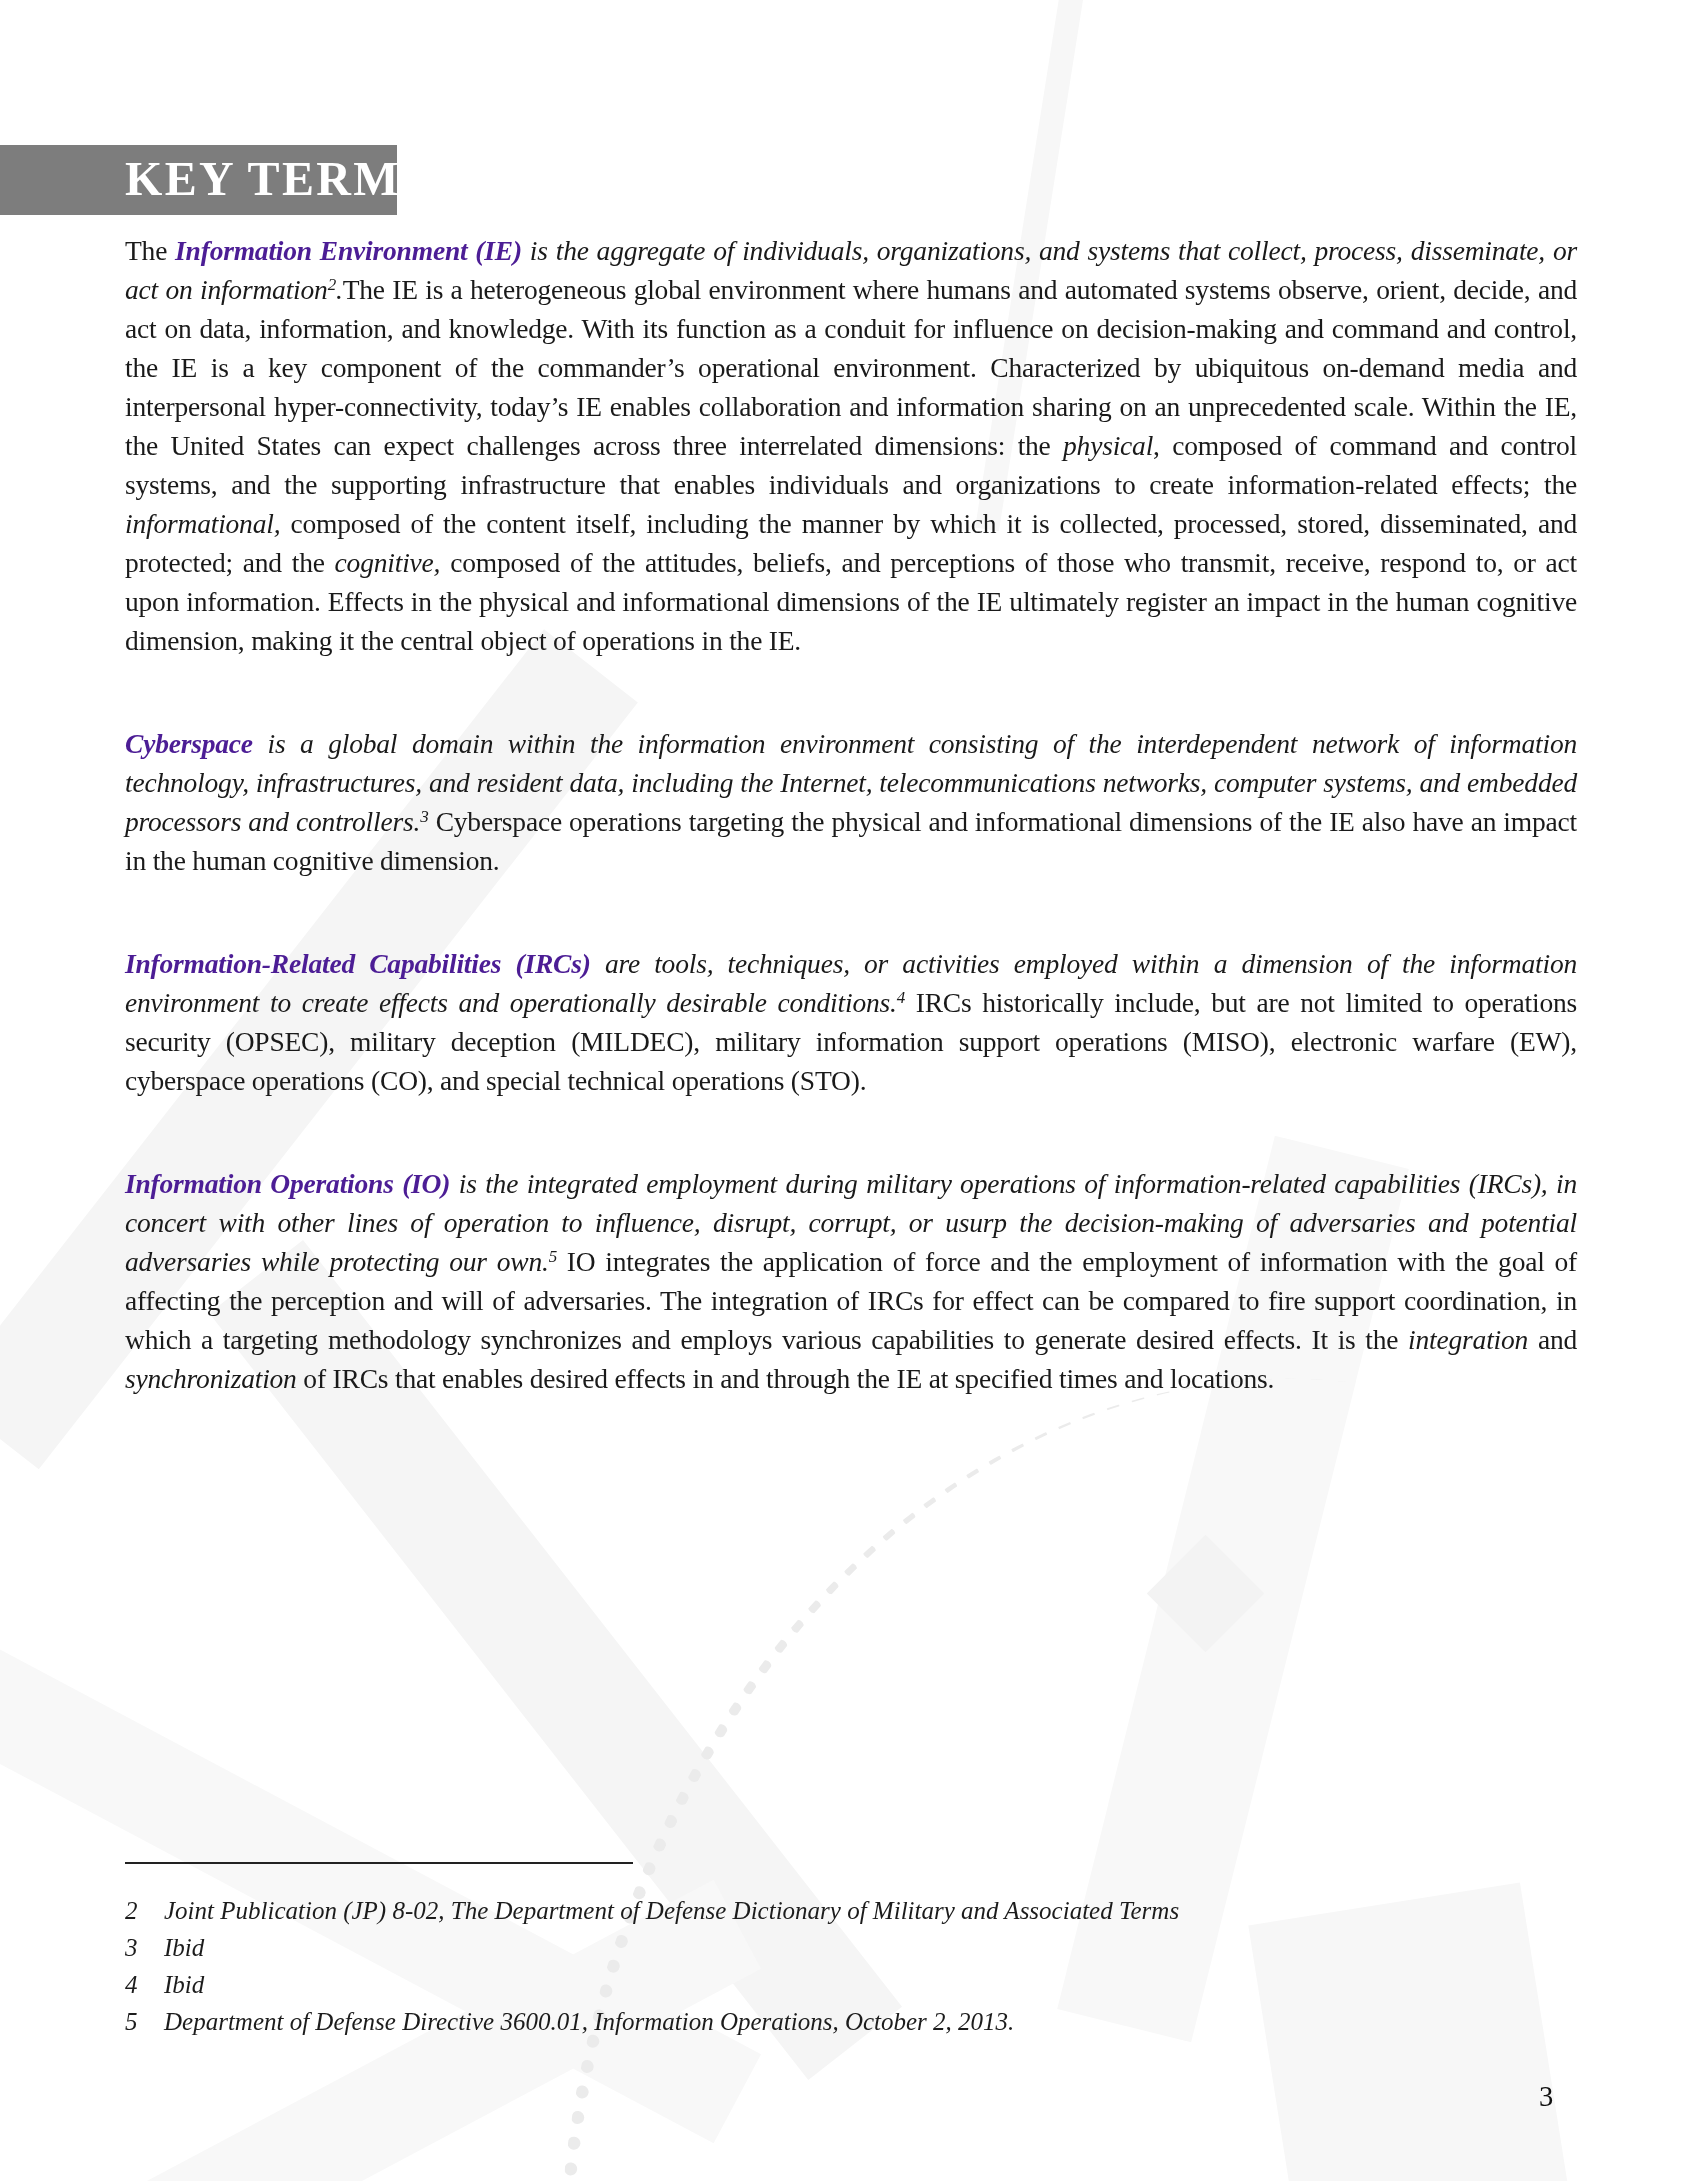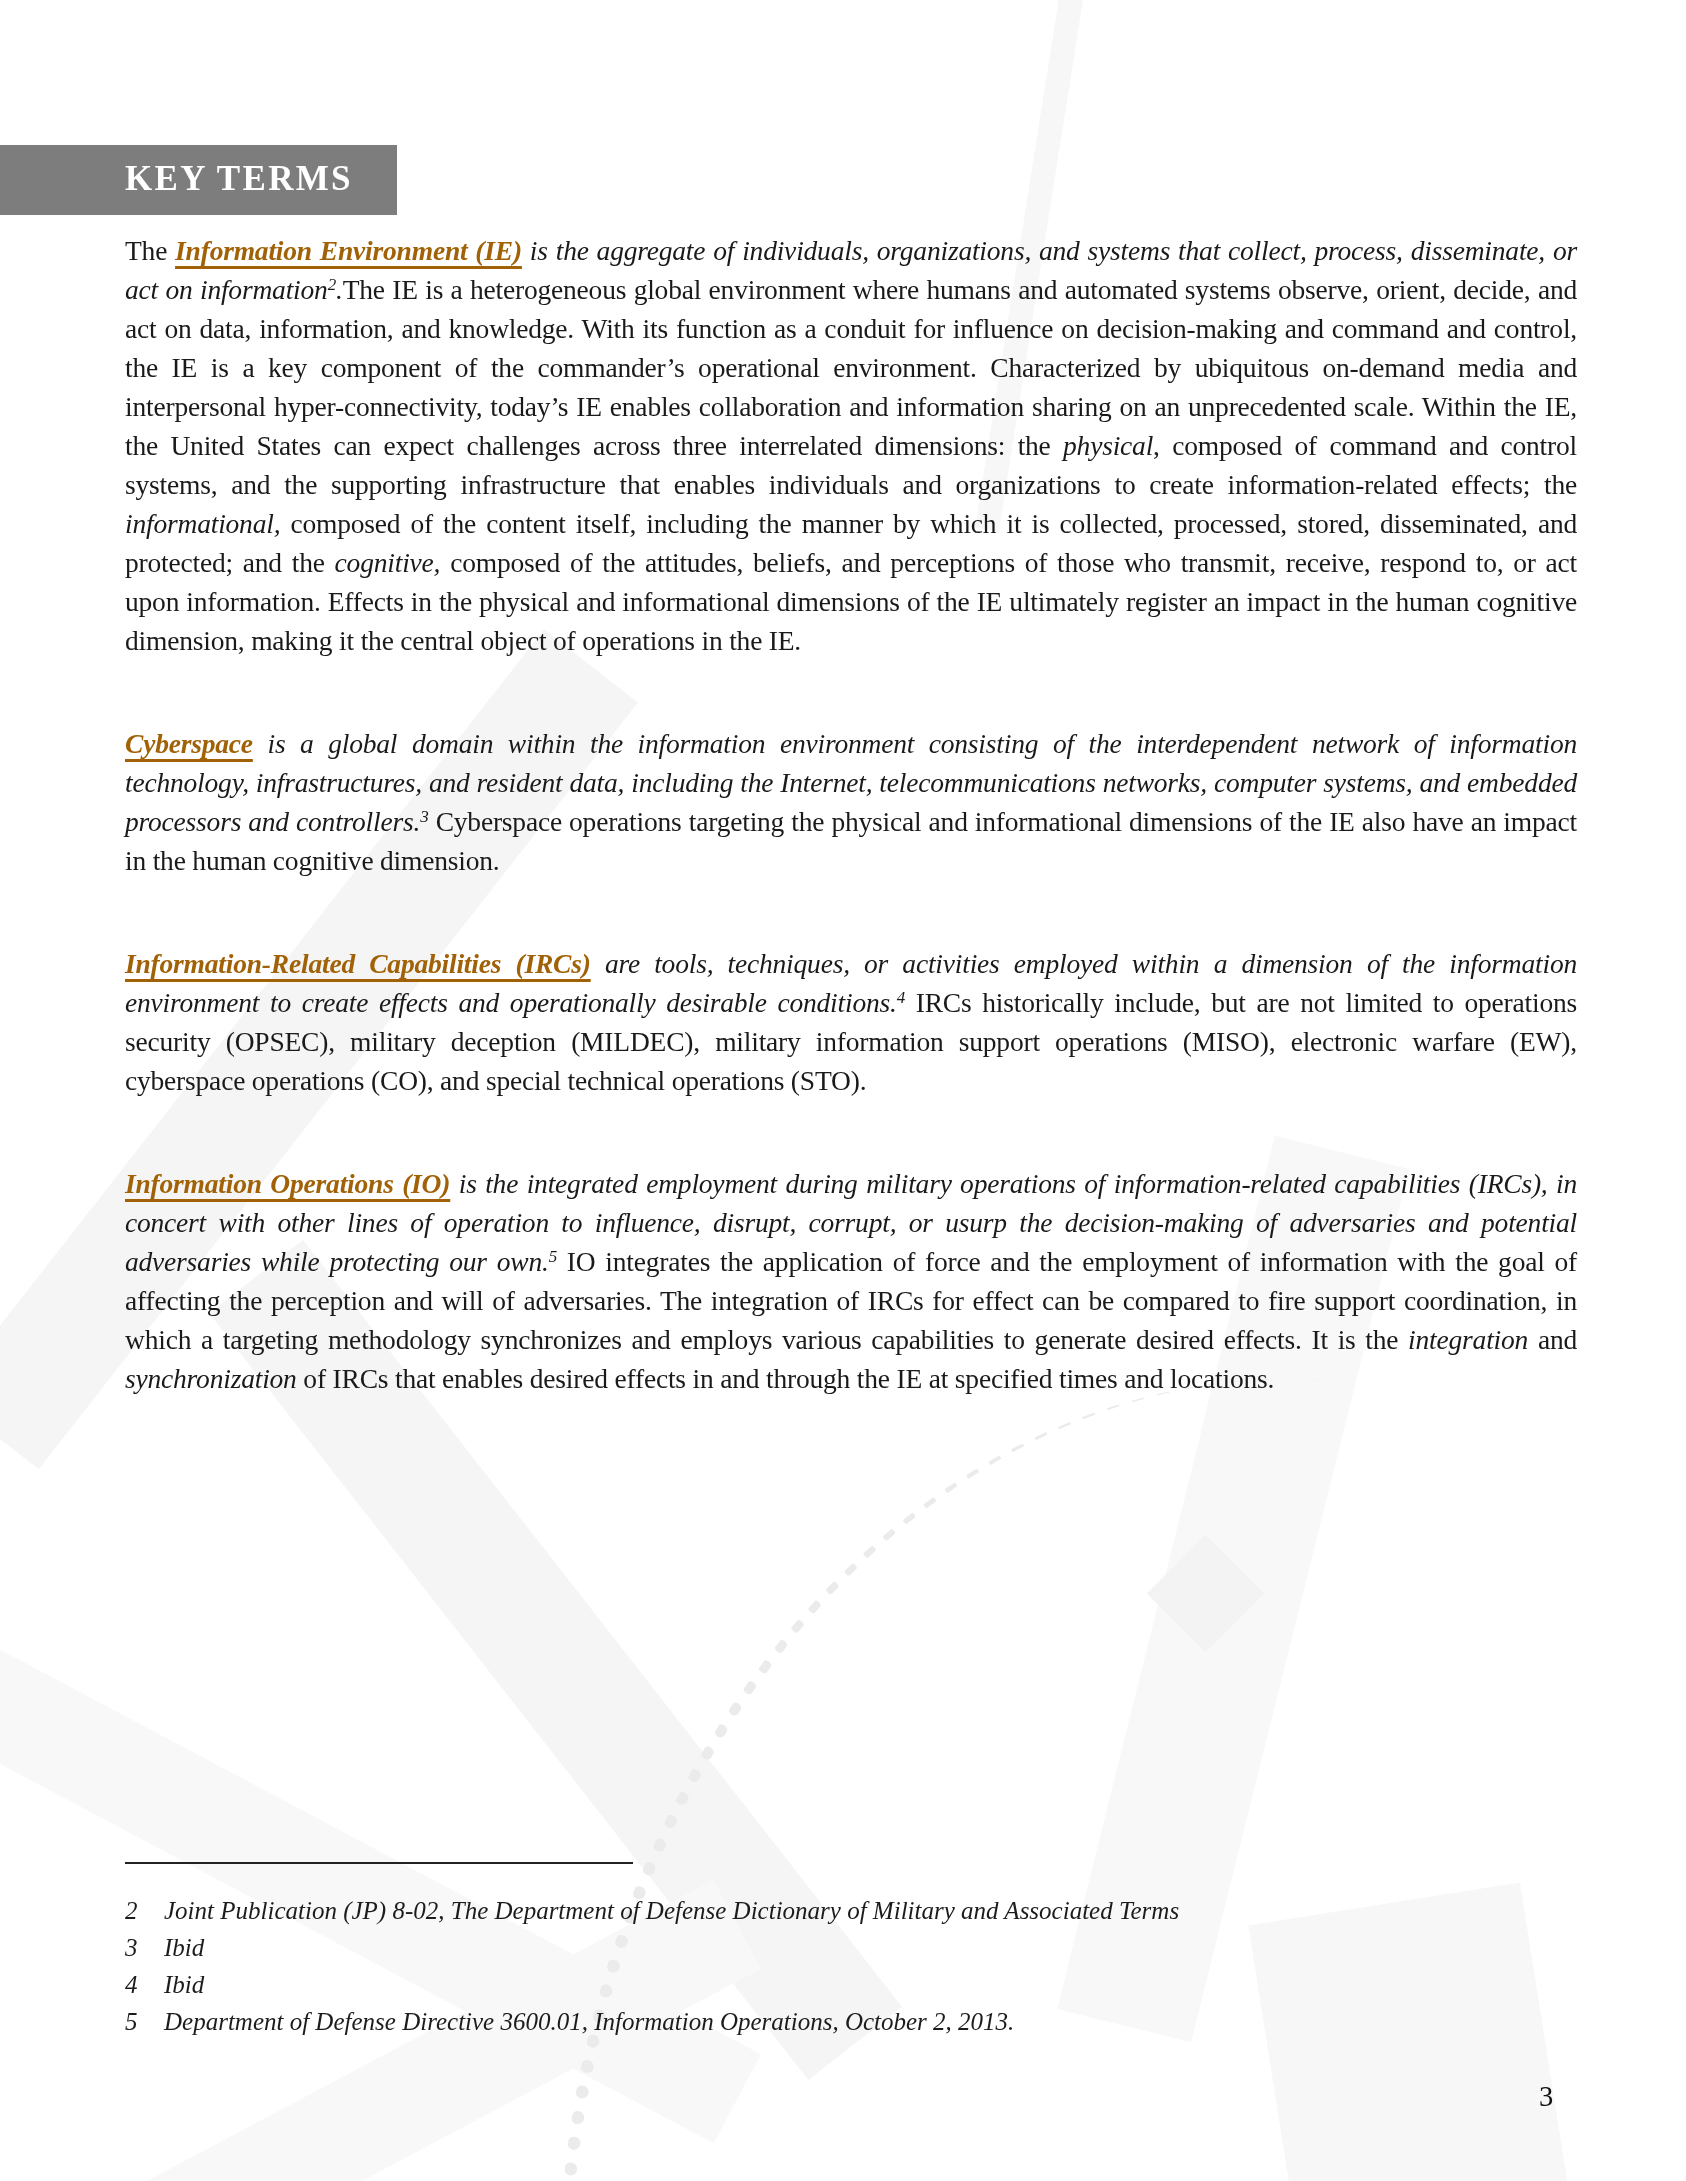--- a/index.html
+++ b/index.html
@@ -40,7 +40,7 @@
   .banner .banner-title {
     position:absolute; left:125px; top:50%;
     transform:translateY(-52%);
-    color:#ffffff; font-weight:bold; font-size:35px; letter-spacing:2.3px;
+    color:#ffffff; font-weight:bold; font-size:48px; letter-spacing:2.3px;
     white-space:nowrap;
   }
 

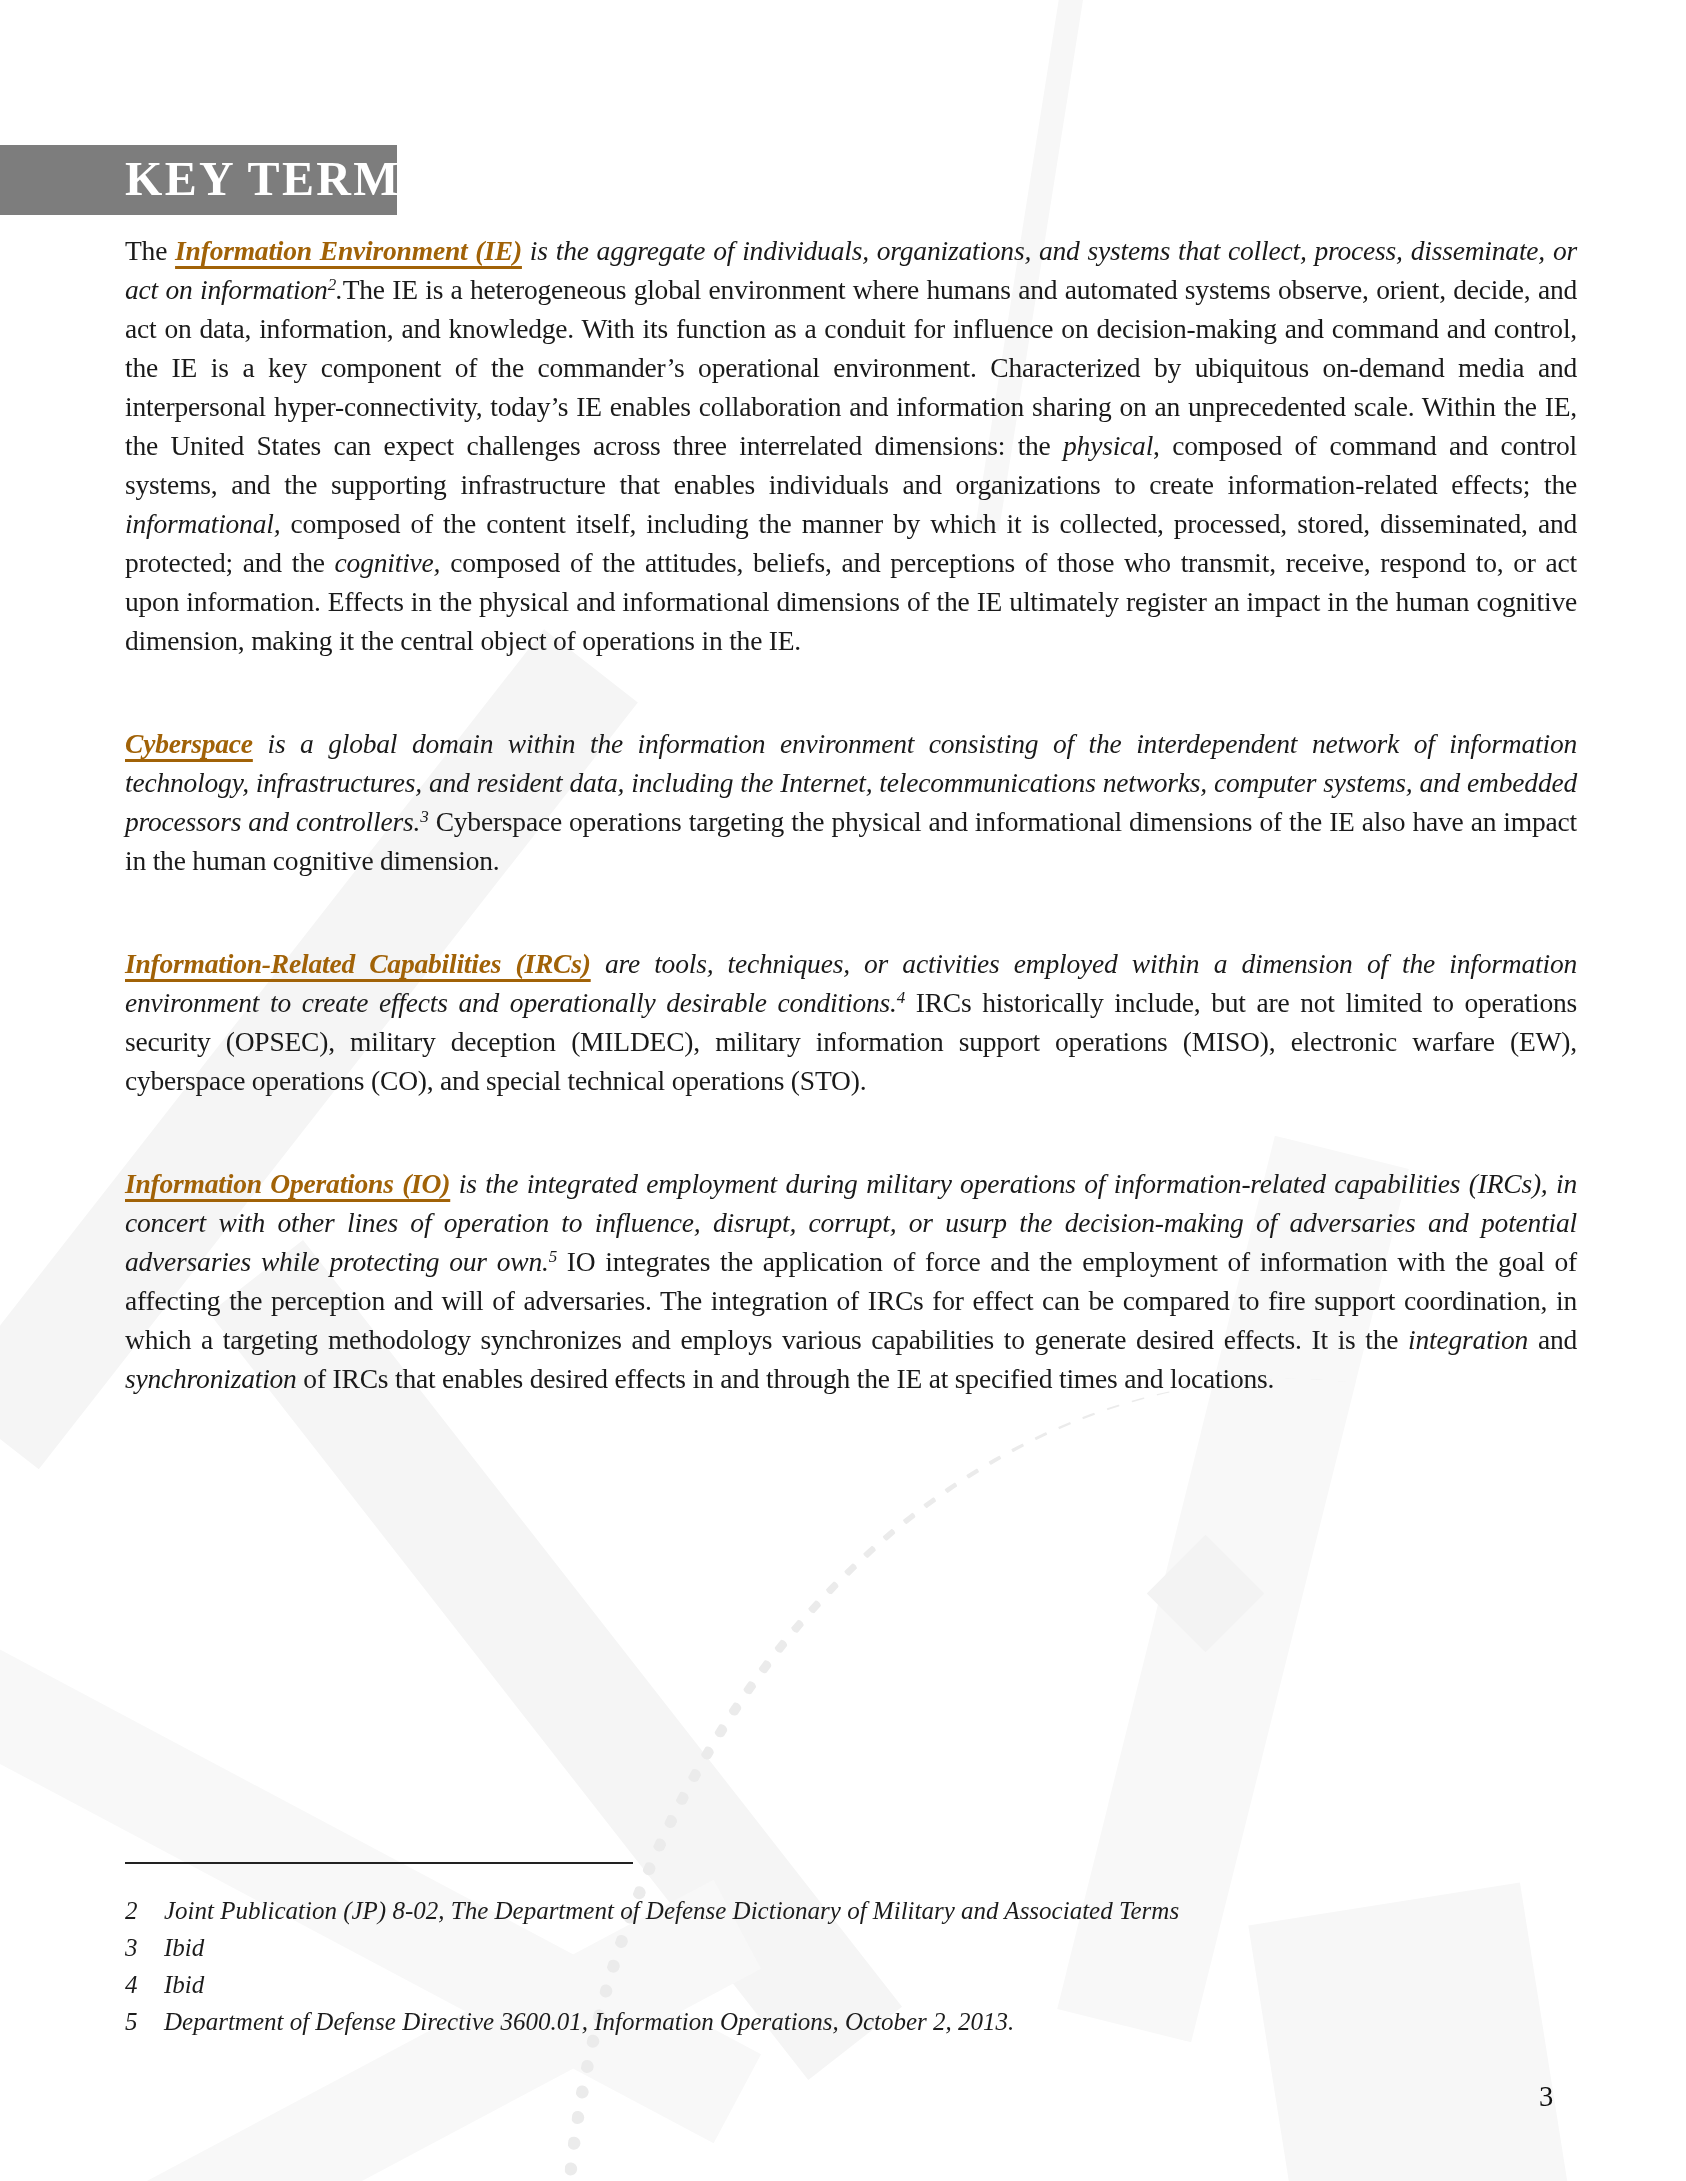--- a/index.html
+++ b/index.html
@@ -55,8 +55,7 @@
   .run-roman  { font-style:normal; }
   .run-italic { font-style:italic; }
   .run-term   {
-    color:#a16207; font-weight:bold; font-style:italic;
-    text-decoration:underline;
+    color:#4c1d95; font-weight:bold; font-style:italic;
     text-decoration-thickness:2.8px;
     text-underline-offset:5.5px;
   }

